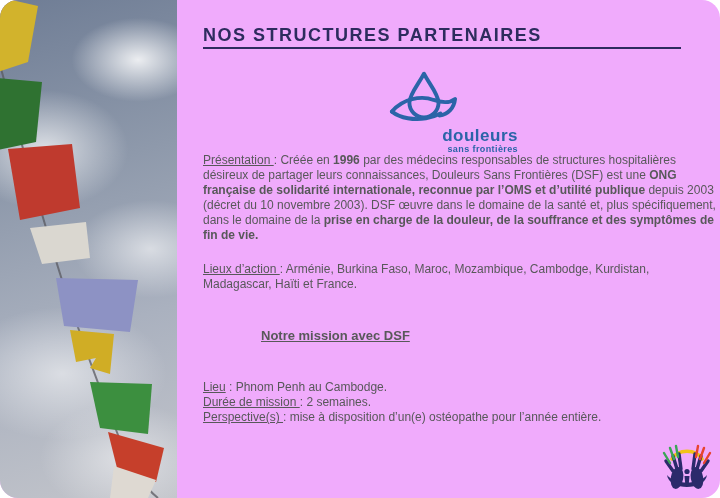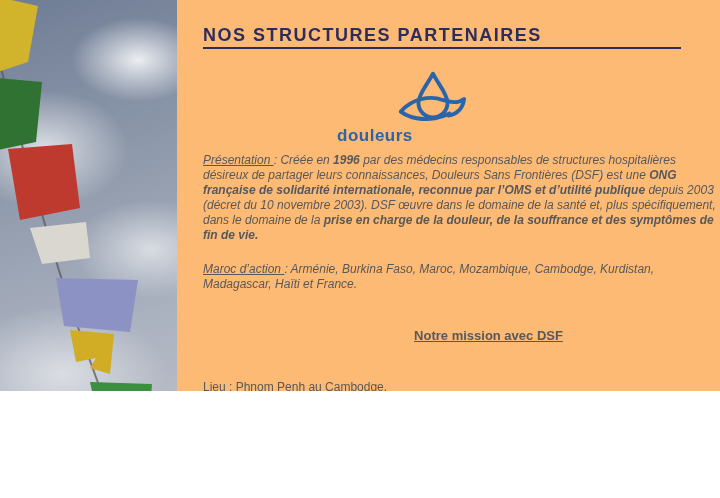--- a/index.html
+++ b/index.html
@@ -13,8 +13,9 @@
   }
   html,body{margin:0;padding:0;background:#fff;}
   .slide{
-    position:relative;width:720px;height:391px;overflow:hidden;background:#fdba74;
+    position:relative;width:720px;height:498px;overflow:hidden;background:#f0abfc;
     font-family:"Liberation Sans",sans-serif;
+    border-radius:18px;
   }
   
   .photo{

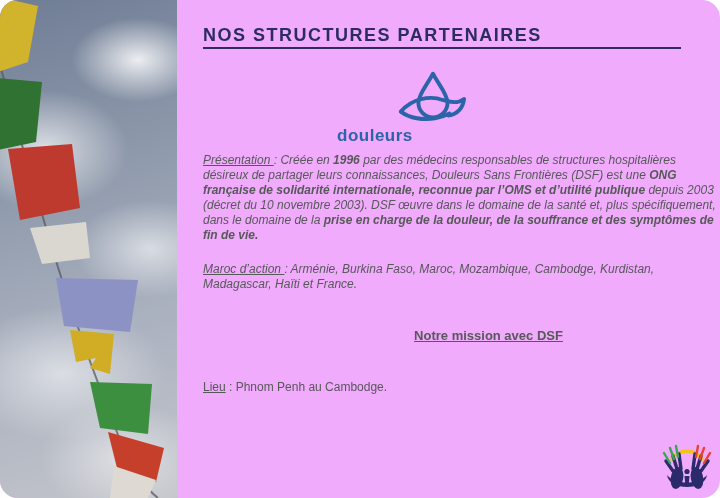--- a/index.html
+++ b/index.html
@@ -36,7 +36,7 @@
     white-space:nowrap;
   }
   .title-underline{position:absolute;left:203px;top:47px;width:478px;height:2px;background:var(--navy);}
-  .dsf-logo{position:absolute;left:337px;top:70px;width:190px;text-align:left;color:var(--logoblue);}
+  .dsf-logo{position:absolute;left:328px;top:70px;width:190px;text-align:right;color:var(--logoblue);}
   .dsf-logo svg{display:block;margin:0 auto;}
   .dsf-name{font-size:17px;font-weight:700;letter-spacing:.5px;line-height:17px;margin-top:1px;}
   .dsf-sub{font-size:9px;font-weight:700;letter-spacing:.4px;line-height:9px;margin-top:1px;}

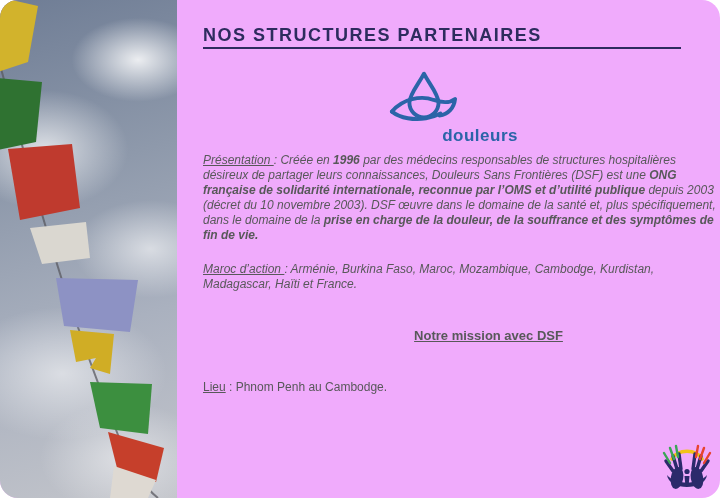--- a/index.html
+++ b/index.html
@@ -97,6 +97,7 @@
       </g>
     </svg>
     <div class="dsf-name">douleurs</div>
+    <div class="dsf-sub">sans frontières</div>
   </div>
 
   <p class="para" id="p-pres"><span class="seg-u">Présentation </span><span>: Créée en </span><span class="seg-b">1996</span><span> par des médecins responsables de structures hospitalières désireux de partager leurs connaissances, Douleurs Sans Frontières (DSF) est une </span><span class="seg-b">ONG française de solidarité internationale, reconnue par l’OMS et d’utilité publique</span><span> depuis 2003 (décret du 10 novembre 2003). DSF œuvre dans le domaine de la santé et, plus spécifiquement, dans le domaine de la </span><span class="seg-b">prise en charge de la douleur, de la souffrance et des symptômes de fin de vie.</span></p>

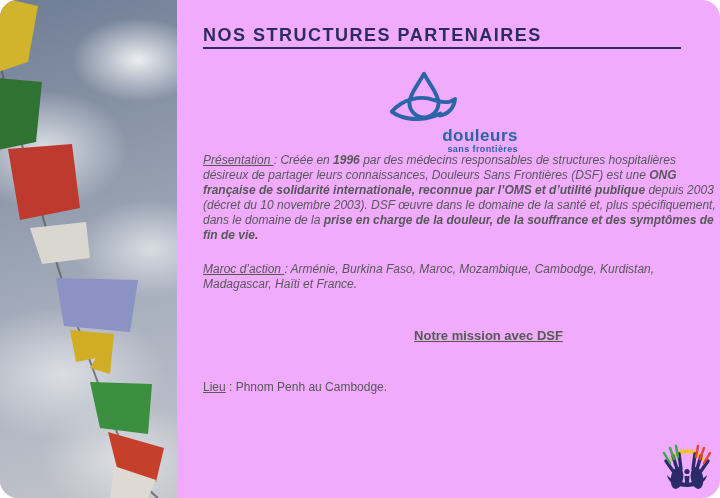--- a/index.html
+++ b/index.html
@@ -42,7 +42,7 @@
   .dsf-sub{font-size:9px;font-weight:700;letter-spacing:.4px;line-height:9px;margin-top:1px;}
   .para{
     position:absolute;left:203px;width:513px;margin:0;
-    font-size:12px;line-height:15px;color:var(--gray);font-style:italic;
+    font-size:12px;line-height:15px;color:var(--gray);
   }
   #p-pres{top:153px;}
   #p-lieux{top:262px;}

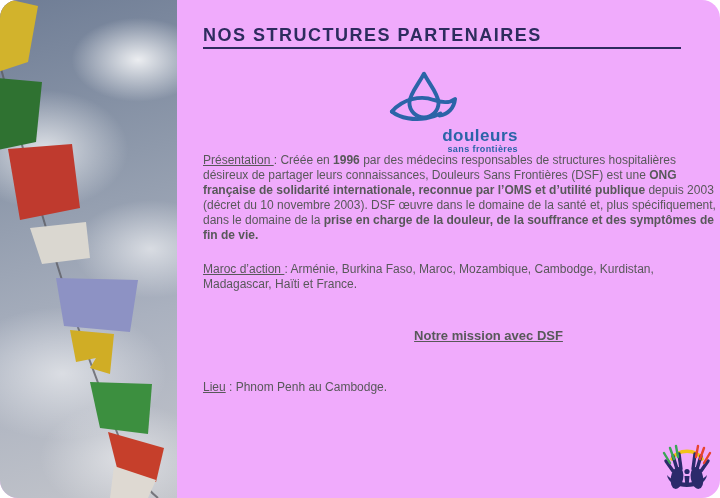--- a/index.html
+++ b/index.html
@@ -101,7 +101,7 @@
   </div>
 
   <p class="para" id="p-pres"><span class="seg-u">Présentation </span><span>: Créée en </span><span class="seg-b">1996</span><span> par des médecins responsables de structures hospitalières désireux de partager leurs connaissances, Douleurs Sans Frontières (DSF) est une </span><span class="seg-b">ONG française de solidarité internationale, reconnue par l’OMS et d’utilité publique</span><span> depuis 2003 (décret du 10 novembre 2003). DSF œuvre dans le domaine de la santé et, plus spécifiquement, dans le domaine de la </span><span class="seg-b">prise en charge de la douleur, de la souffrance et des symptômes de fin de vie.</span></p>
-  <p class="para" id="p-lieux"><span class="seg-u">Maroc d’action </span><span>: Arménie, Burkina Faso, Maroc, Mozambique, Cambodge, Kurdistan, Madagascar, Haïti et France.</span></p>
+  <p class="para" id="p-lieux"><span class="seg-u">Lieux d’action </span><span>: Arménie, Burkina Faso, Maroc, Mozambique, Cambodge, Kurdistan, Madagascar, Haïti et France.</span></p>
 
   <h2 class="mission-heading">Notre mission avec DSF</h2>
   <div class="mission-lines">

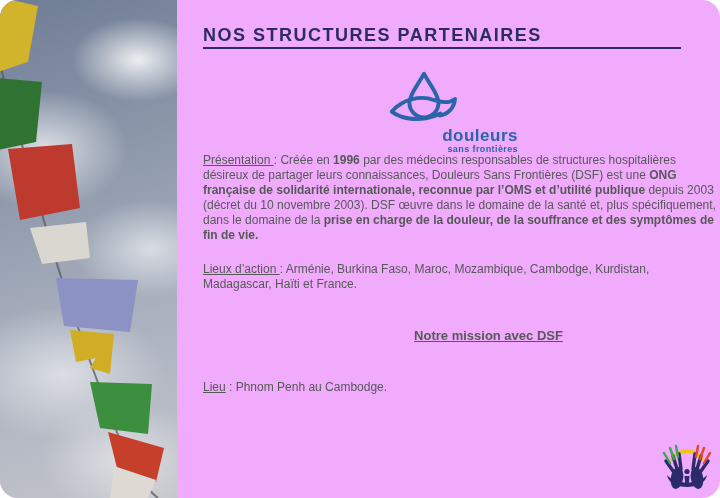--- a/index.html
+++ b/index.html
@@ -49,7 +49,7 @@
   #p-site{top:299px;}
   .mission-heading{
     position:absolute;left:203px;top:328px;width:513px;margin:0;box-sizing:border-box;
-    padding-left:58px;text-align:center;
+    padding-left:58px;
     font-size:13px;font-weight:700;color:var(--gray);text-decoration:underline;
   }
   .mission-lines{

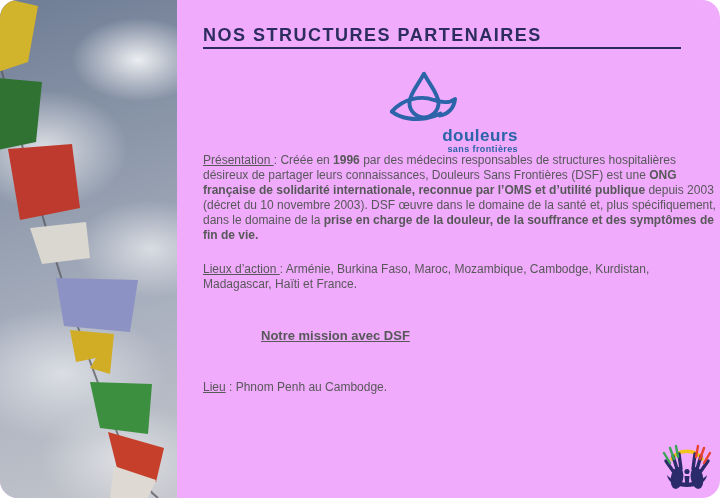--- a/index.html
+++ b/index.html
@@ -106,6 +106,7 @@
   <h2 class="mission-heading">Notre mission avec DSF</h2>
   <div class="mission-lines">
     <p><span class="seg-u">Lieu</span><span> : Phnom Penh au Cambodge.</span></p>
+    <p><span class="seg-u">Durée de mission </span><span>: 2 semaines.</span></p>
   </div>
 
   <div class="hands-logo">

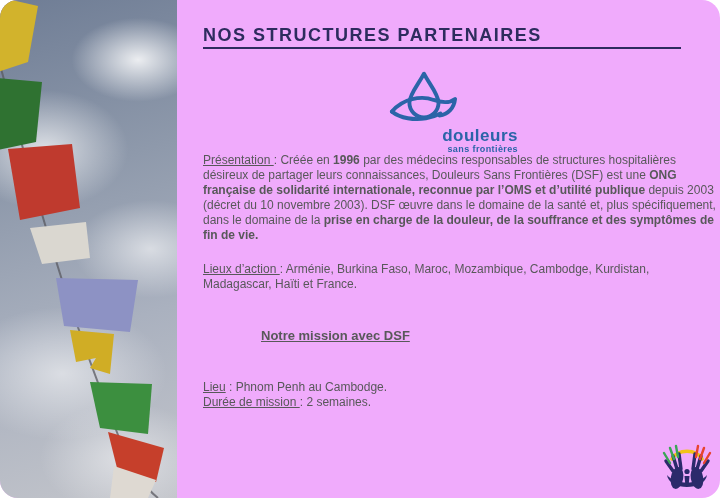--- a/index.html
+++ b/index.html
@@ -107,6 +107,7 @@
   <div class="mission-lines">
     <p><span class="seg-u">Lieu</span><span> : Phnom Penh au Cambodge.</span></p>
     <p><span class="seg-u">Durée de mission </span><span>: 2 semaines.</span></p>
+    <p><span class="seg-u">Perspective(s) </span><span>: mise à disposition d’un(e) ostéopathe pour l’année entière.</span></p>
   </div>
 
   <div class="hands-logo">

